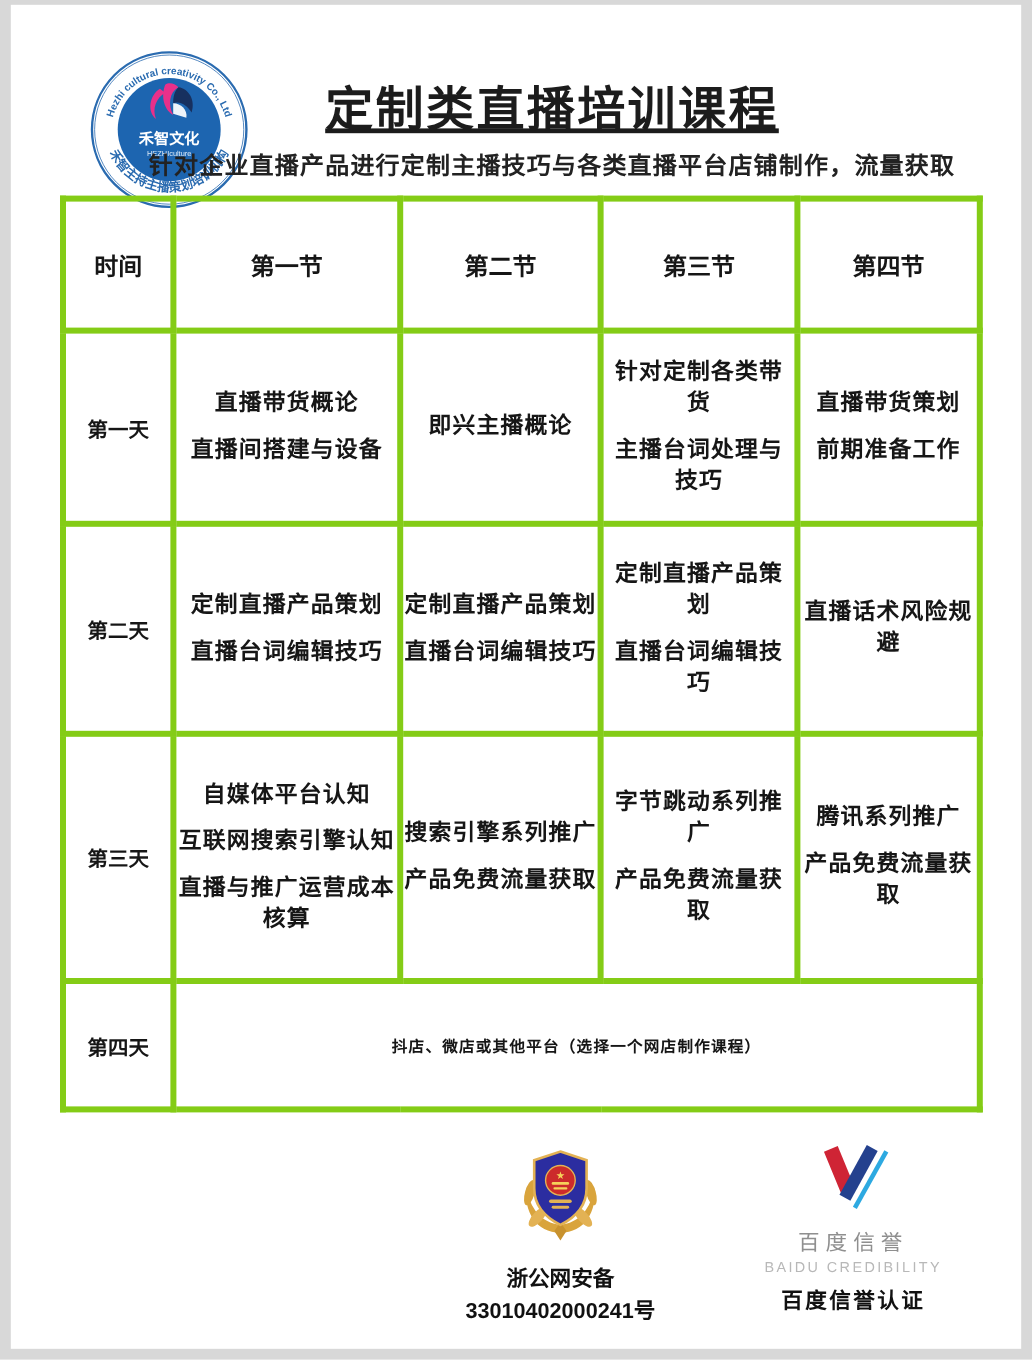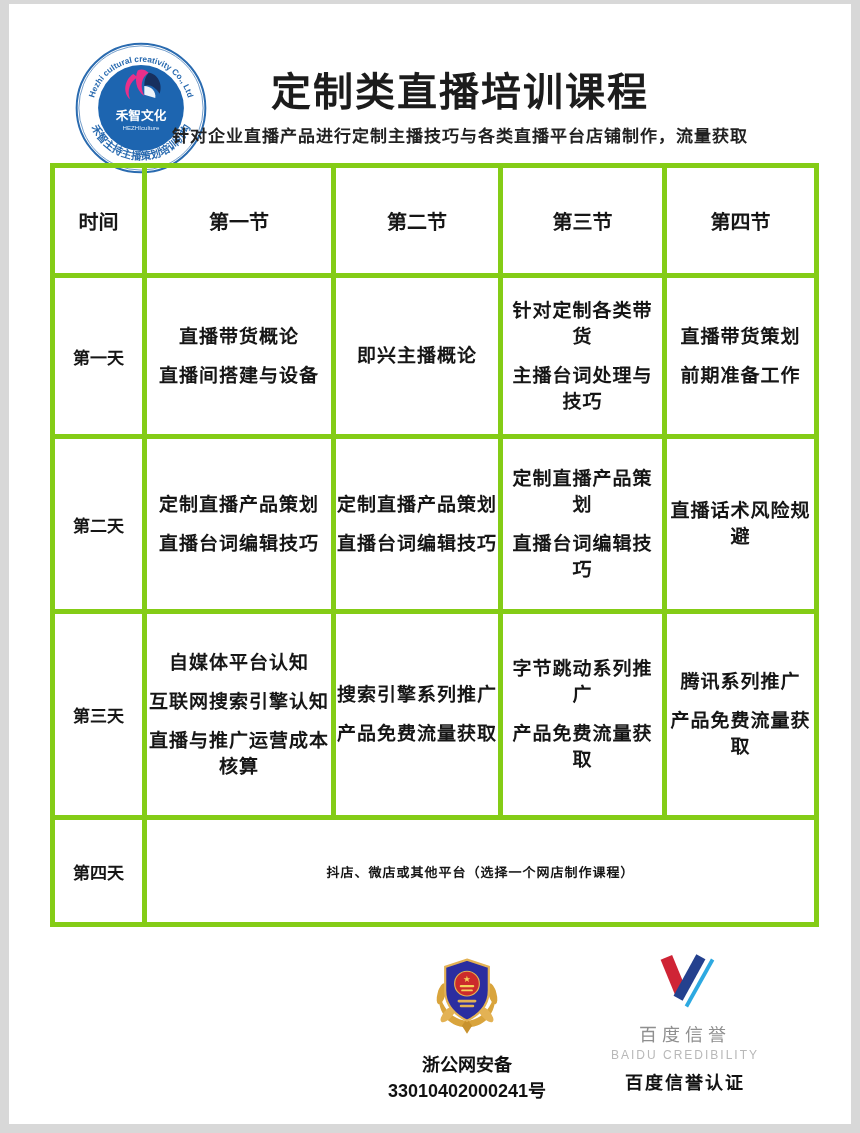--- a/index.html
+++ b/index.html
@@ -18,7 +18,7 @@
   .header-text{position:absolute;left:60px;right:0;top:62px;text-align:center;}
   .page-title{
     margin:0;font-size:40px;font-weight:bold;color:#1c1c1c;
-    letter-spacing:2px;line-height:52px;
+    letter-spacing:2px;line-height:52px;text-decoration:underline;
   }
   .page-subtitle{
     margin:4px 0 0 0;font-size:17px;font-weight:bold;color:#222;

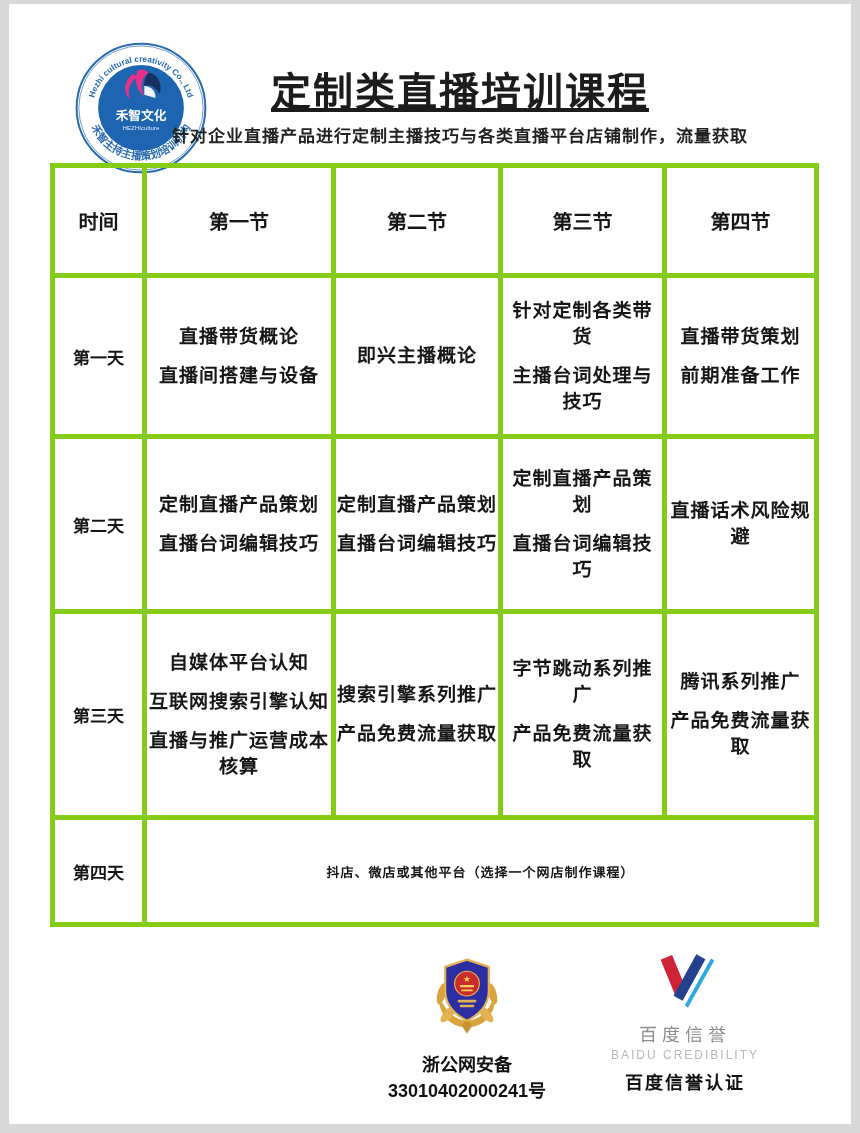--- a/index.html
+++ b/index.html
@@ -21,7 +21,7 @@
     letter-spacing:2px;line-height:52px;text-decoration:underline;
   }
   .page-subtitle{
-    margin:4px 0 0 0;font-size:17px;font-weight:bold;color:#222;
+    margin:4px 0 0 0;font-size:20px;font-weight:bold;color:#222;
     letter-spacing:1px;
   }
   

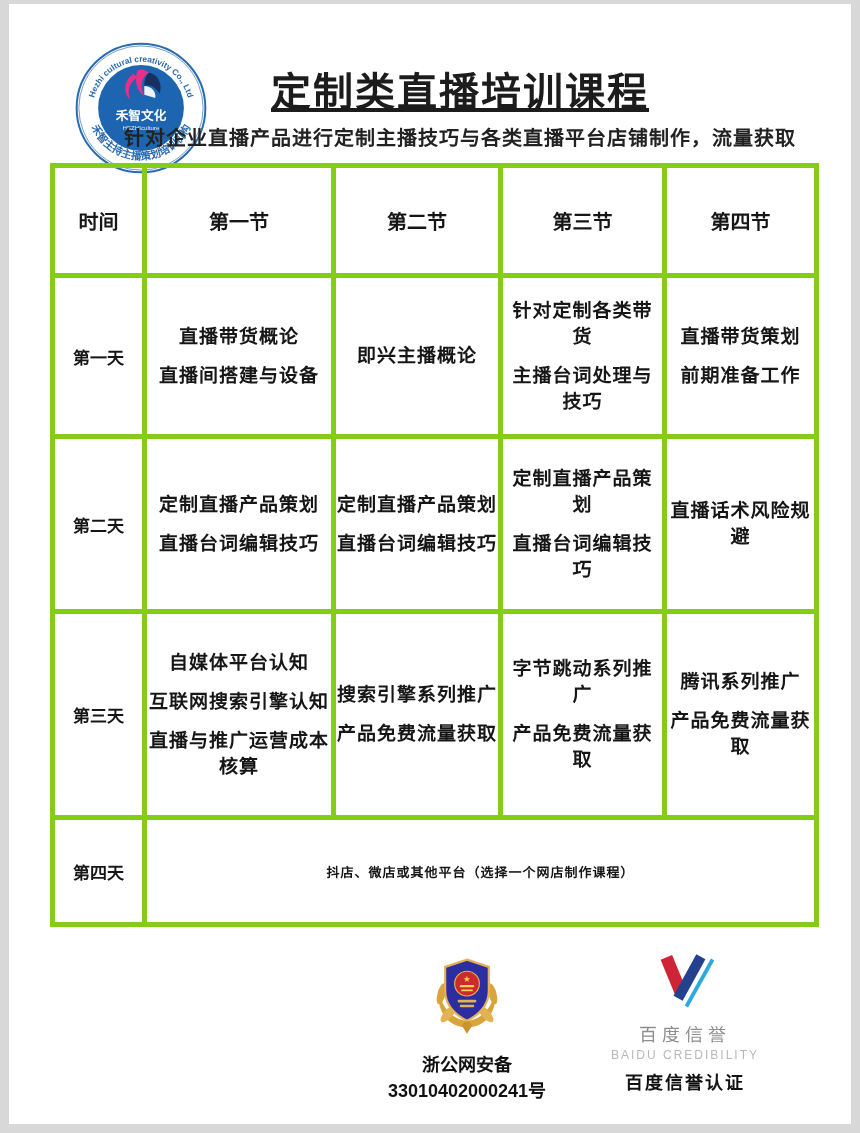--- a/index.html
+++ b/index.html
@@ -46,7 +46,7 @@
   .fcol{position:absolute;text-align:center;}
   #fcol-copyright{left:93px;width:200px;top:952px;}
   #fcol-police{left:355px;width:206px;top:952px;}
-  #fcol-baidu{left:576px;width:200px;top:950px;}
+  #fcol-baidu{left:602px;width:200px;top:950px;}
   .logo-footer{width:82px;height:82px;display:inline-block;}
   .badge-svg{width:78px;height:80px;display:inline-block;}
   .baiduv-svg{width:70px;height:58px;display:inline-block;}

